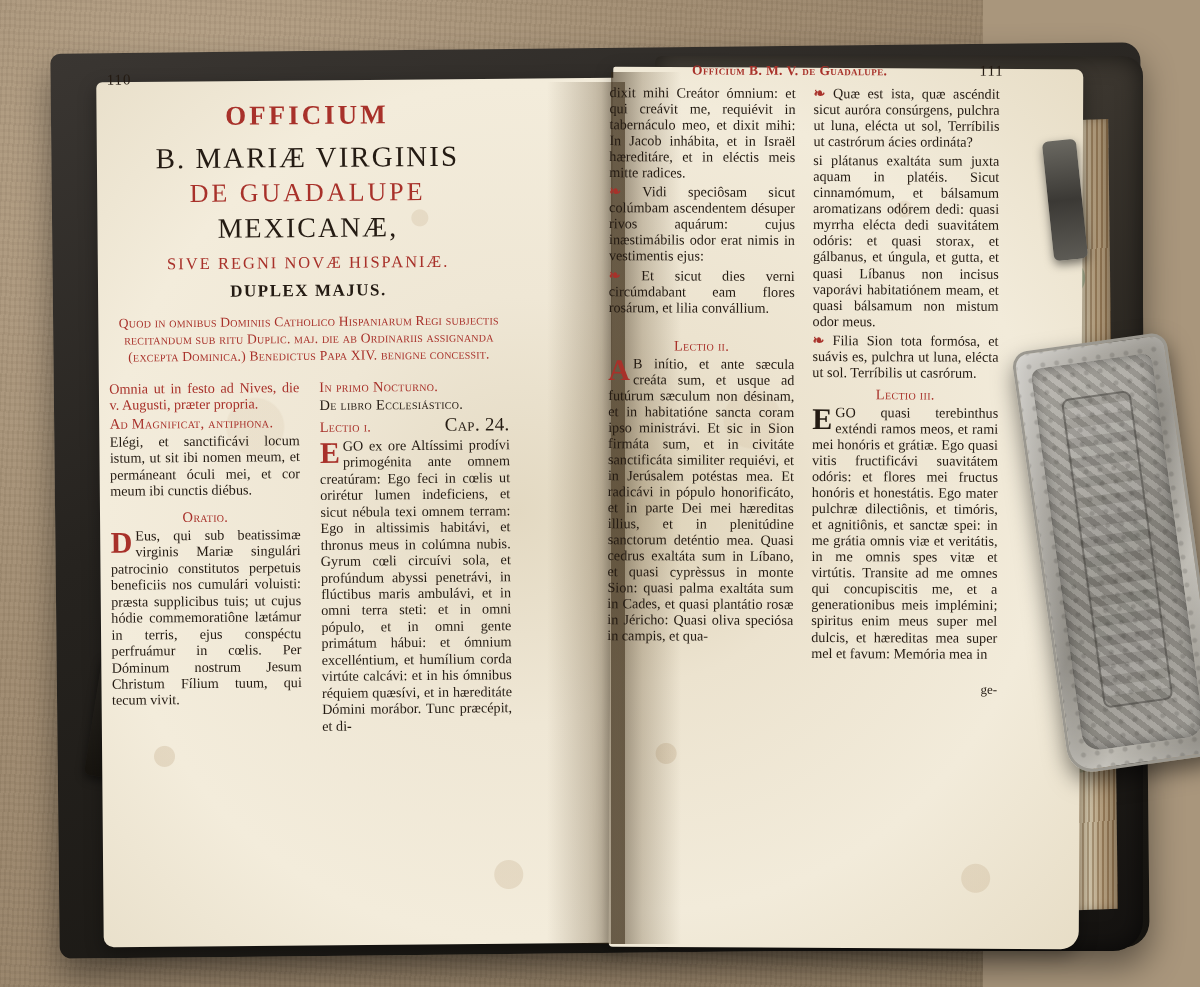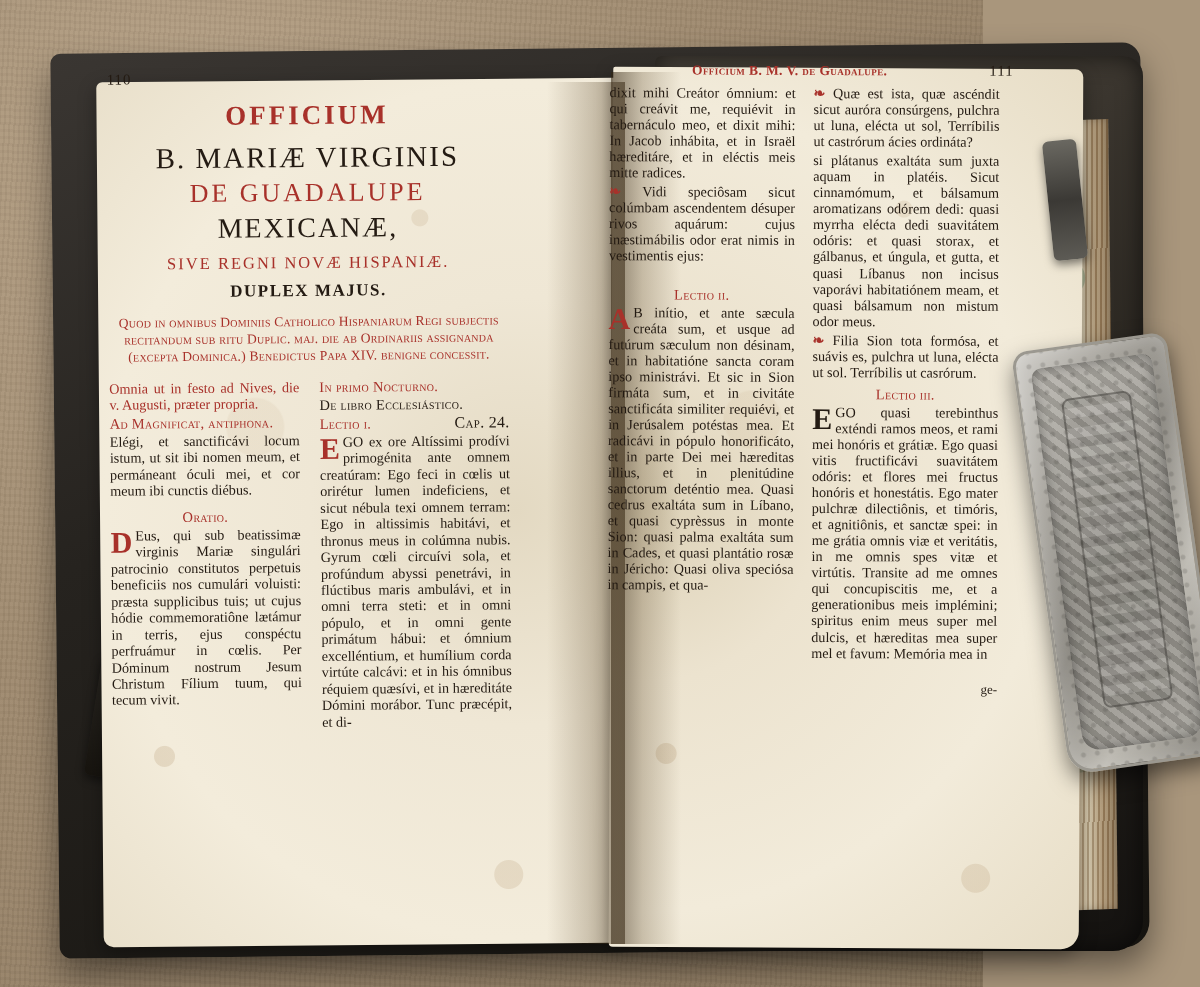--- a/index.html
+++ b/index.html
@@ -169,7 +169,7 @@
     font-variant: small-caps;
   }
   .folio-left { text-align: left; }
-  .folio-right { text-align: right; }
+  .folio-right { text-align: center; }
 
   .run-head {
     text-align: center;

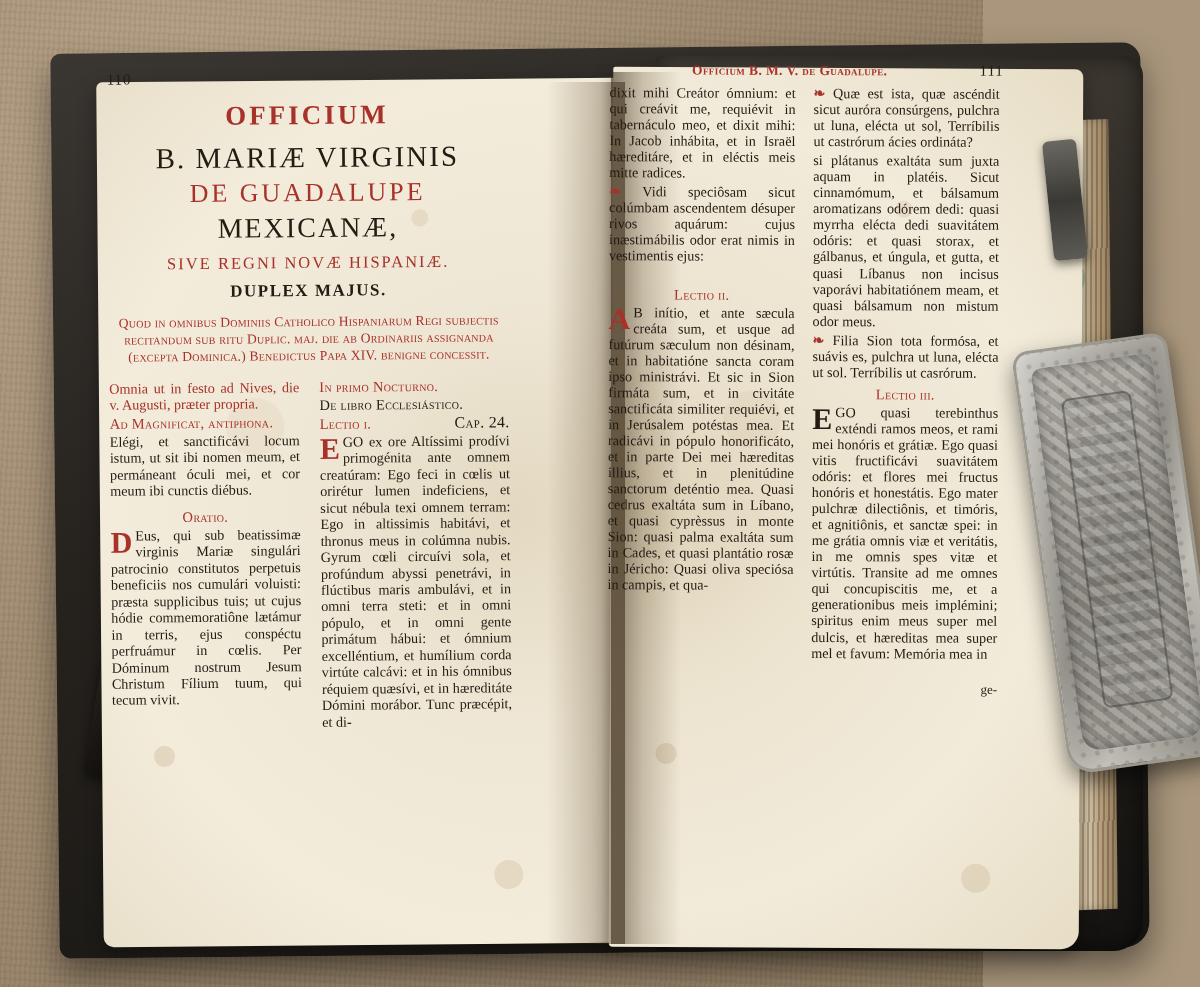--- a/index.html
+++ b/index.html
@@ -380,6 +380,7 @@
       <div class="col-r">
         <p class="body tight">dixit mihi Creátor ómnium: et qui creávit me, requiévit in tabernáculo meo, et dixit mihi: In Jacob inhábita, et in Israël hæreditáre, et in eléctis meis mitte radices.</p>
         <p class="body tight"><span class="pilcrow">❧ </span><span>Vidi speciôsam sicut colúmbam ascendentem désuper rivos aquárum: cujus inæstimábilis odor erat nimis in vestimentis ejus:</span></p>
+        <p class="body tight"><span class="pilcrow">❧ </span><span>Et sicut dies verni circúmdabant eam flores rosárum, et lilia convállium.</span></p>
         <div class="hd hd-c red" style="margin-top:22px">Lectio ii.</div>
         <p class="body dropcap tight">AB inítio, et ante sæcula creáta sum, et usque ad futúrum sæculum non désinam, et in habitatióne sancta coram ipso ministrávi. Et sic in Sion firmáta sum, et in civitáte sanctificáta similiter requiévi, et in Jerúsalem potéstas mea. Et radicávi in pópulo honorificáto, et in parte Dei mei hæreditas illius, et in plenitúdine sanctorum deténtio mea. Quasi cedrus exaltáta sum in Líbano, et quasi cyprèssus in monte Sion: quasi palma exaltáta sum in Cades, et quasi plantátio rosæ in Jéricho: Quasi oliva speciósa in campis, et qua-</p>
       </div>

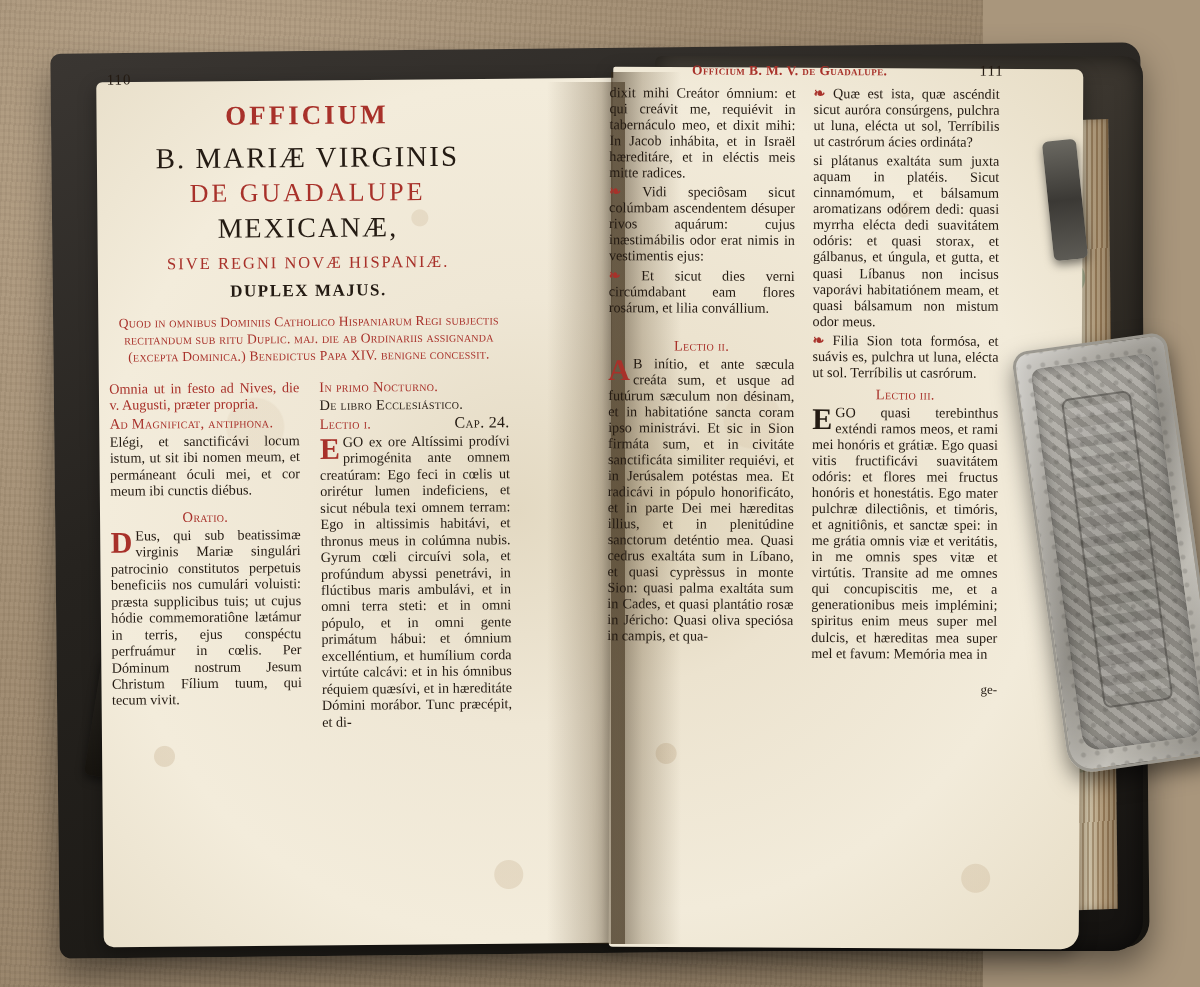--- a/index.html
+++ b/index.html
@@ -360,7 +360,7 @@
         <div class="hd blk">De libro Ecclesiástico.</div>
         <div style="display:flex; justify-content:space-between; align-items:baseline;">
           <span class="hd red">Lectio i.</span>
-          <span class="hd blk" style="font-size:16px">Cap. 24.</span>
+          <span class="hd blk" style="font-size:19px">Cap. 24.</span>
         </div>
         <p class="body dropcap">EGO ex ore Altíssimi prodívi primogénita ante omnem creatúram: Ego feci in cœlis ut orirétur lumen indeficiens, et sicut nébula texi omnem terram: Ego in altissimis habitávi, et thronus meus in colúmna nubis. Gyrum cœli circuívi sola, et profúndum abyssi penetrávi, in flúctibus maris ambulávi, et in omni terra steti: et in omni pópulo, et in omni gente primátum hábui: et ómnium excelléntium, et humílium corda virtúte calcávi: et in his ómnibus réquiem quæsívi, et in hæreditáte Dómini morábor. Tunc præcépit, et di-</p>
       </div>

